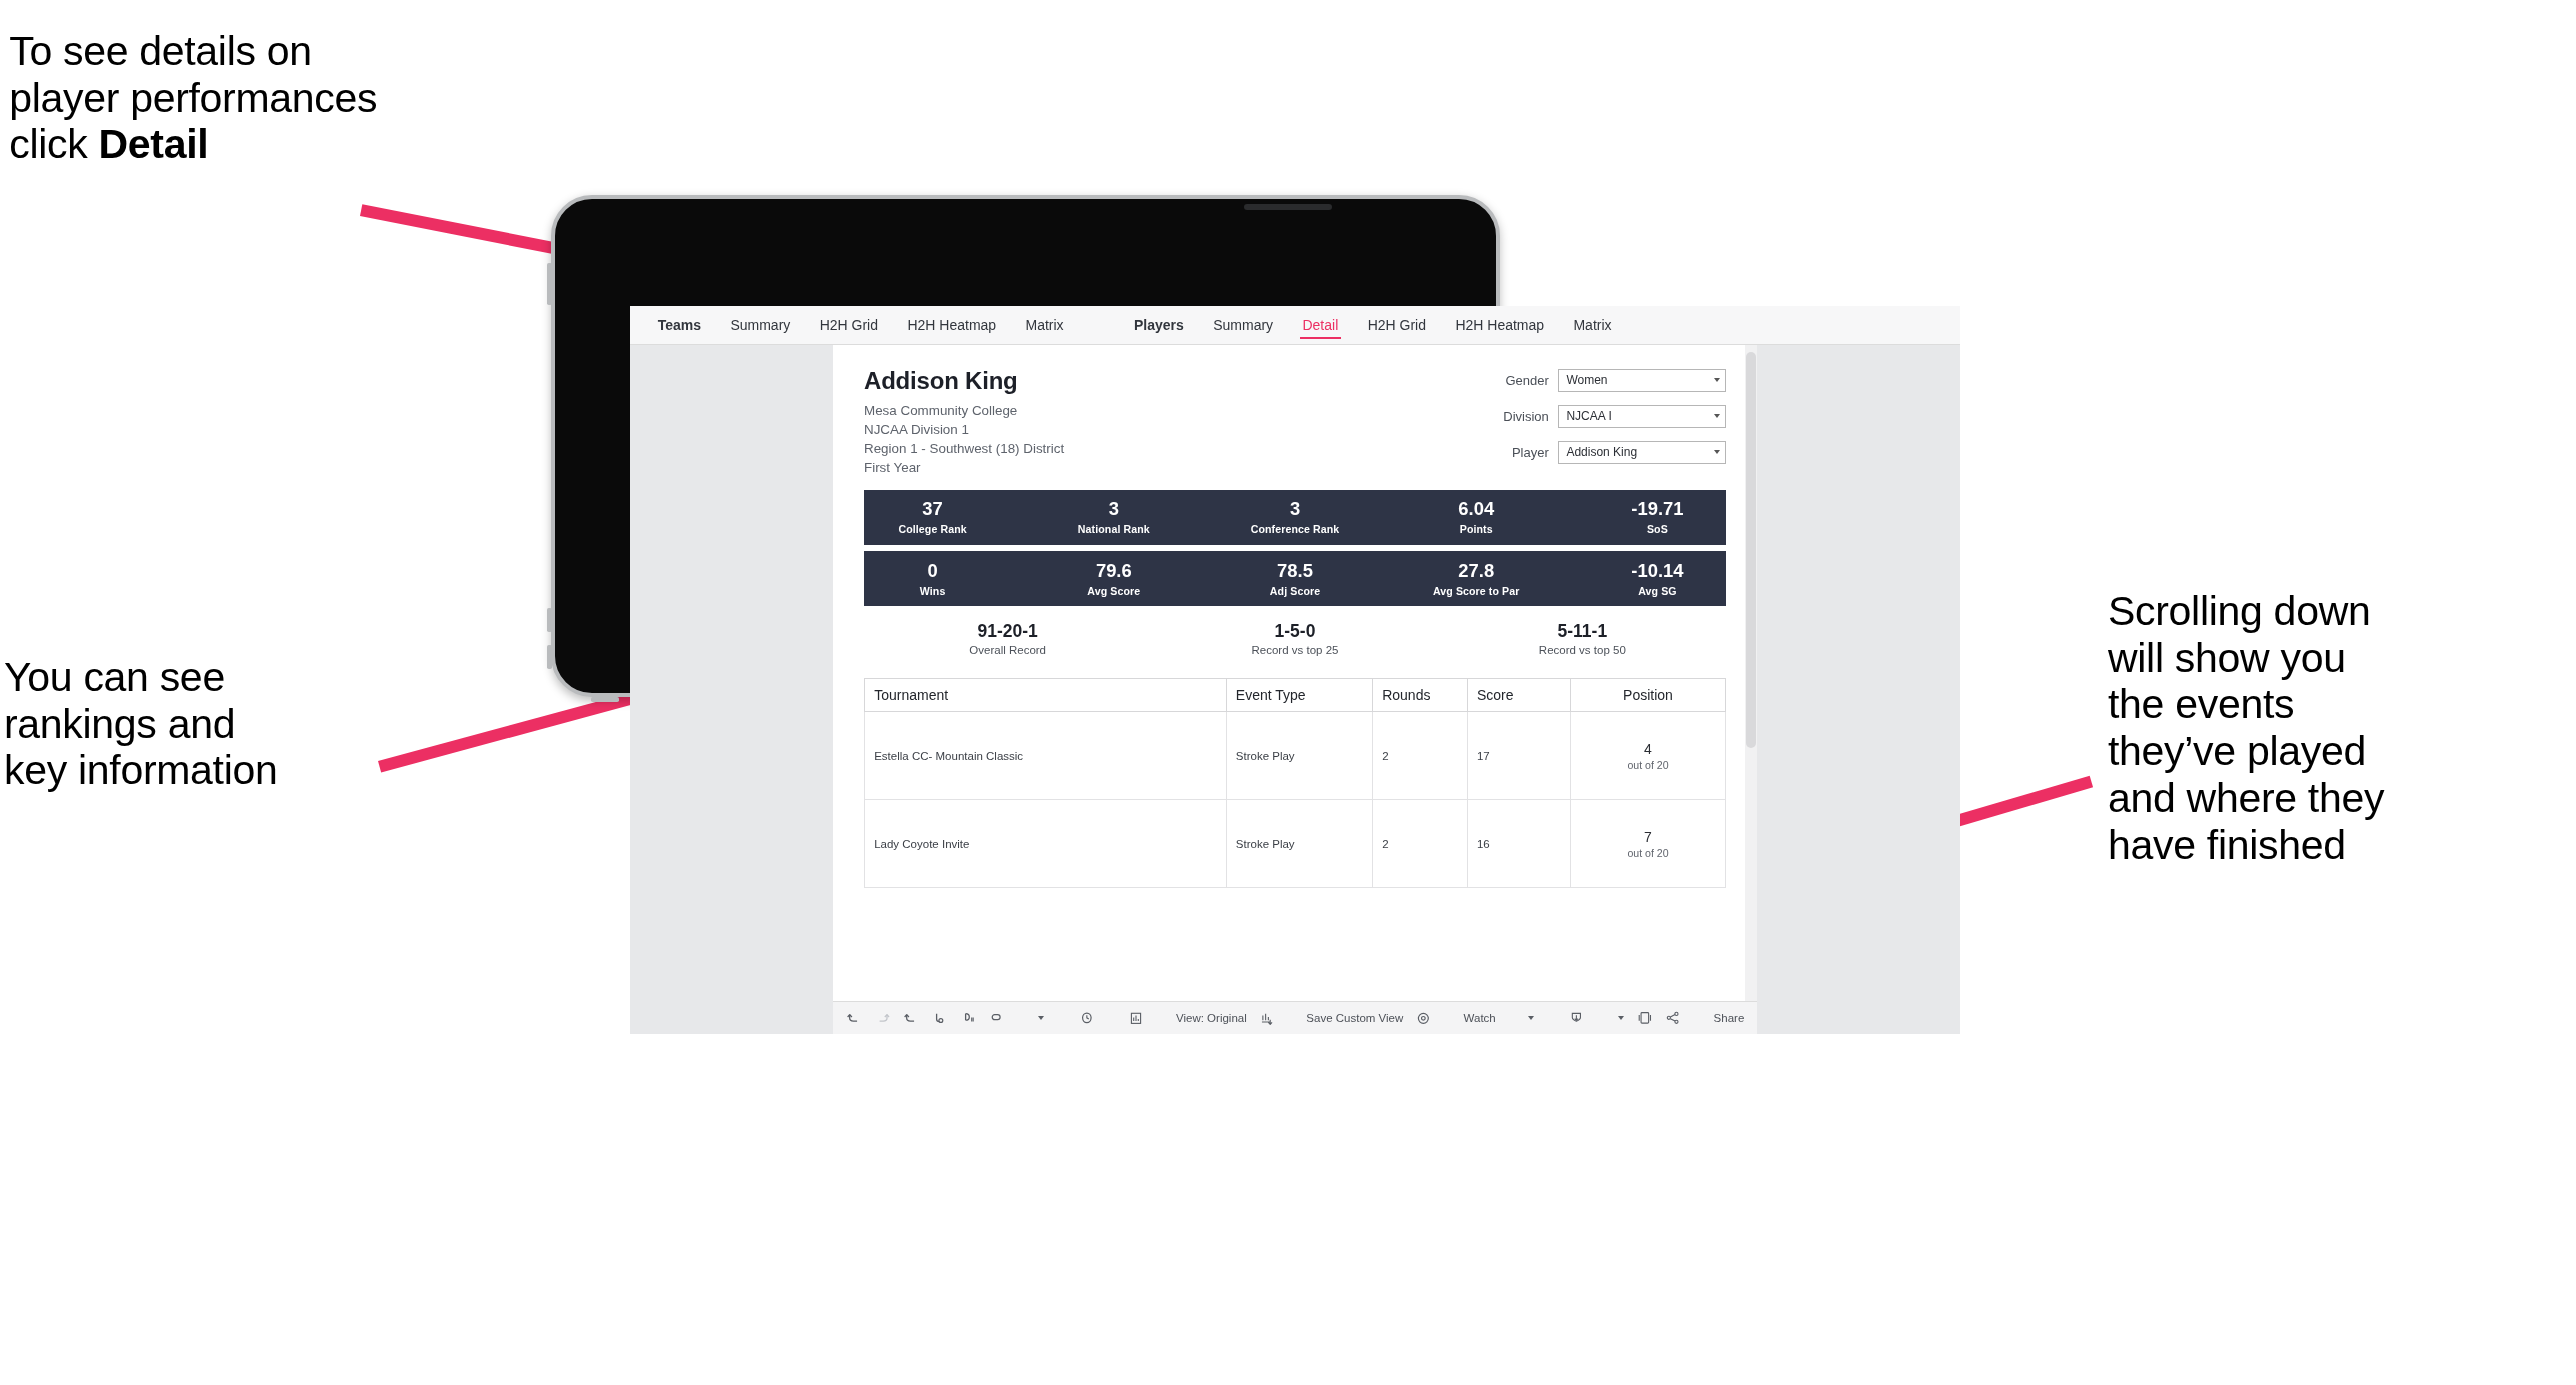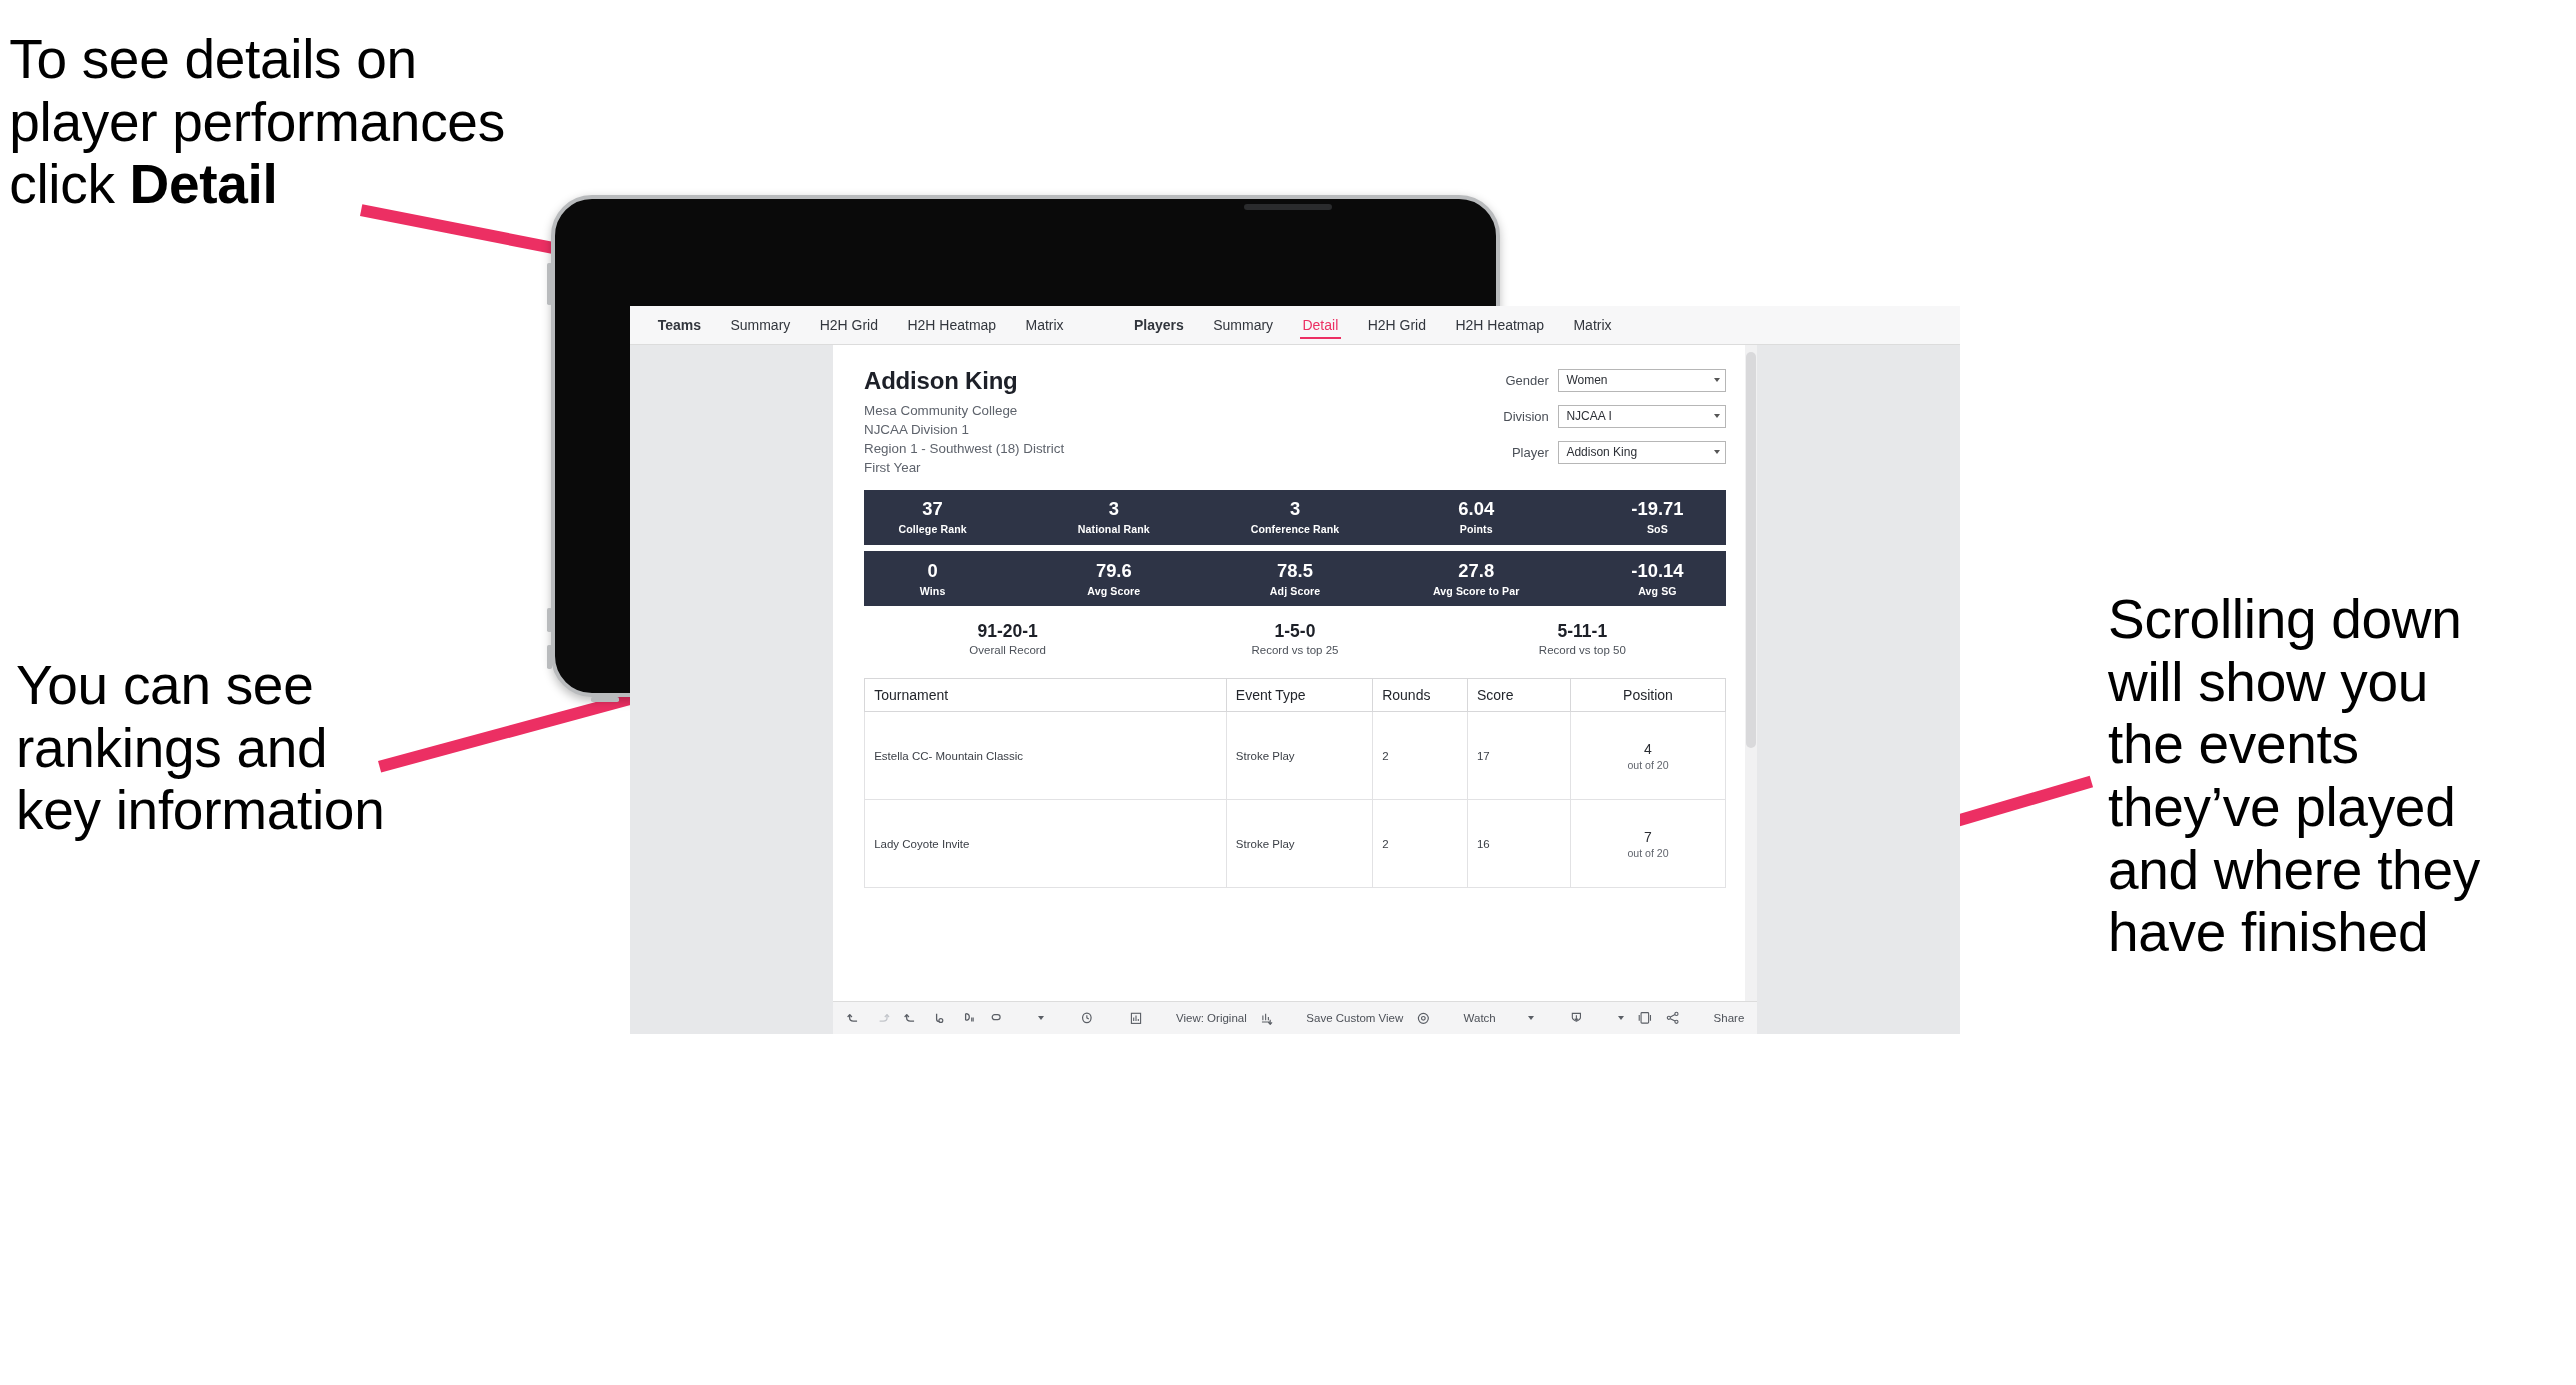--- a/index.html
+++ b/index.html
@@ -15,7 +15,7 @@
   .annot{
     position:absolute;
     color:#000;
-    font-size:55px;
+    font-size:41px;
     line-height:1.14;
     letter-spacing:-0.3px;
     white-space:pre-line;

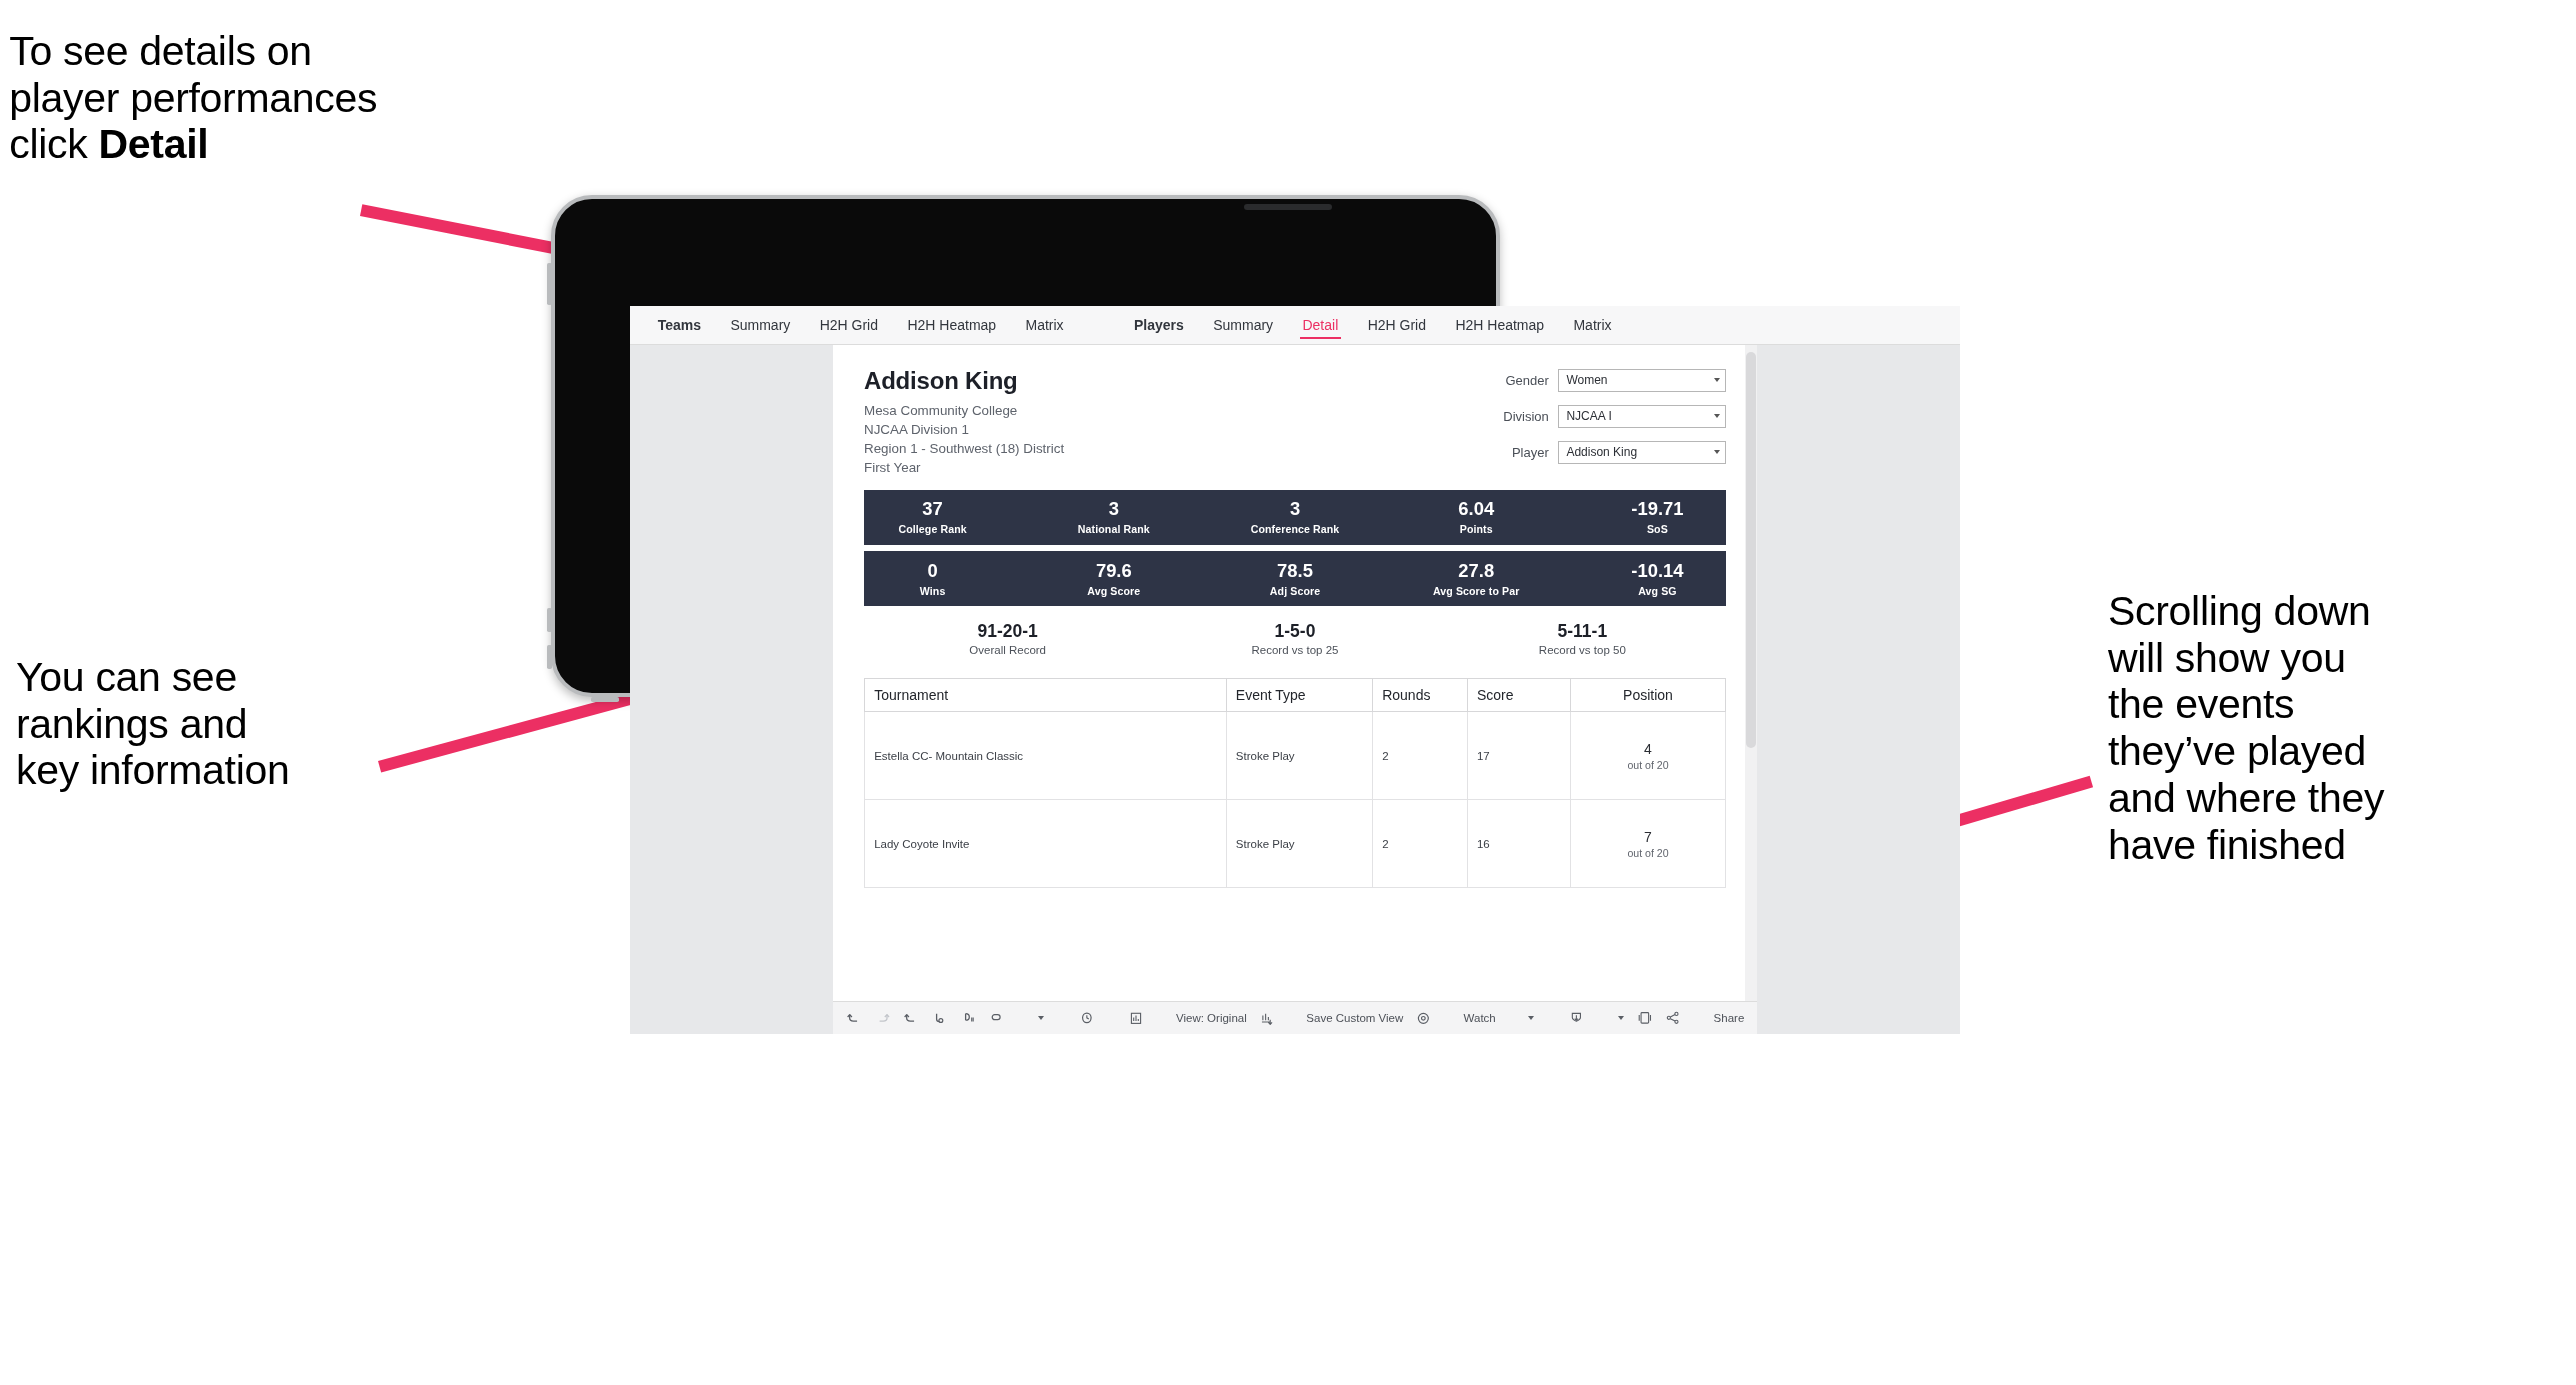--- a/index.html
+++ b/index.html
@@ -22,7 +22,7 @@
     font-family:"Liberation Sans", sans-serif;
   }
   #annot-topleft{left:9.2px;top:28px;}
-  #annot-midleft{left:16px;top:654px;}
+  #annot-midleft{left:4px;top:654px;}
   #annot-right{left:2108px;top:588px;}
   .annot b{font-weight:bold;}
 

